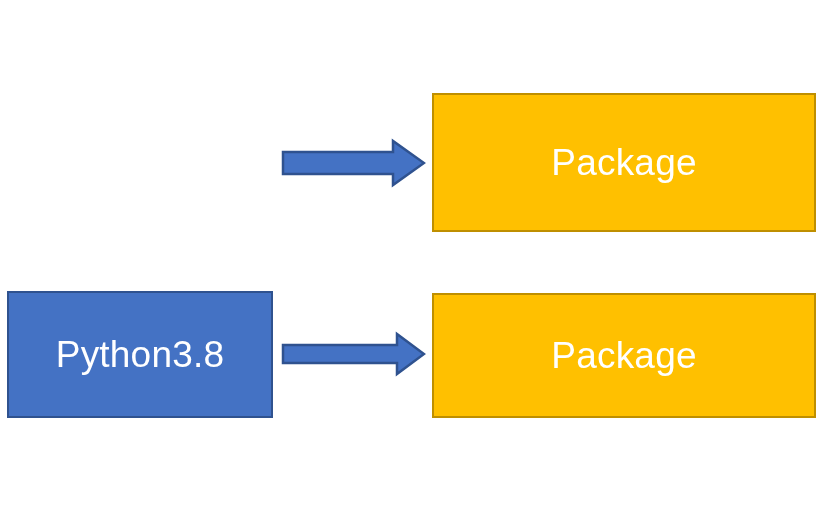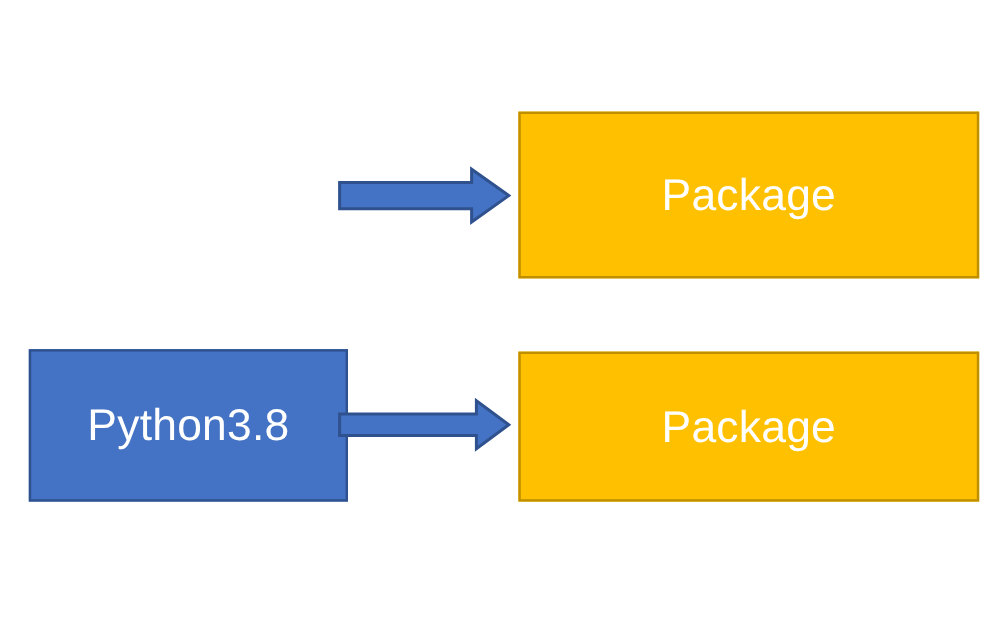--- a/index.html
+++ b/index.html
@@ -65,7 +65,7 @@
   }
   
   #box-python38 {
-    left: 24px;
+    left: 7px;
     top: 291px;
     width: 266px;
     height: 127px;

